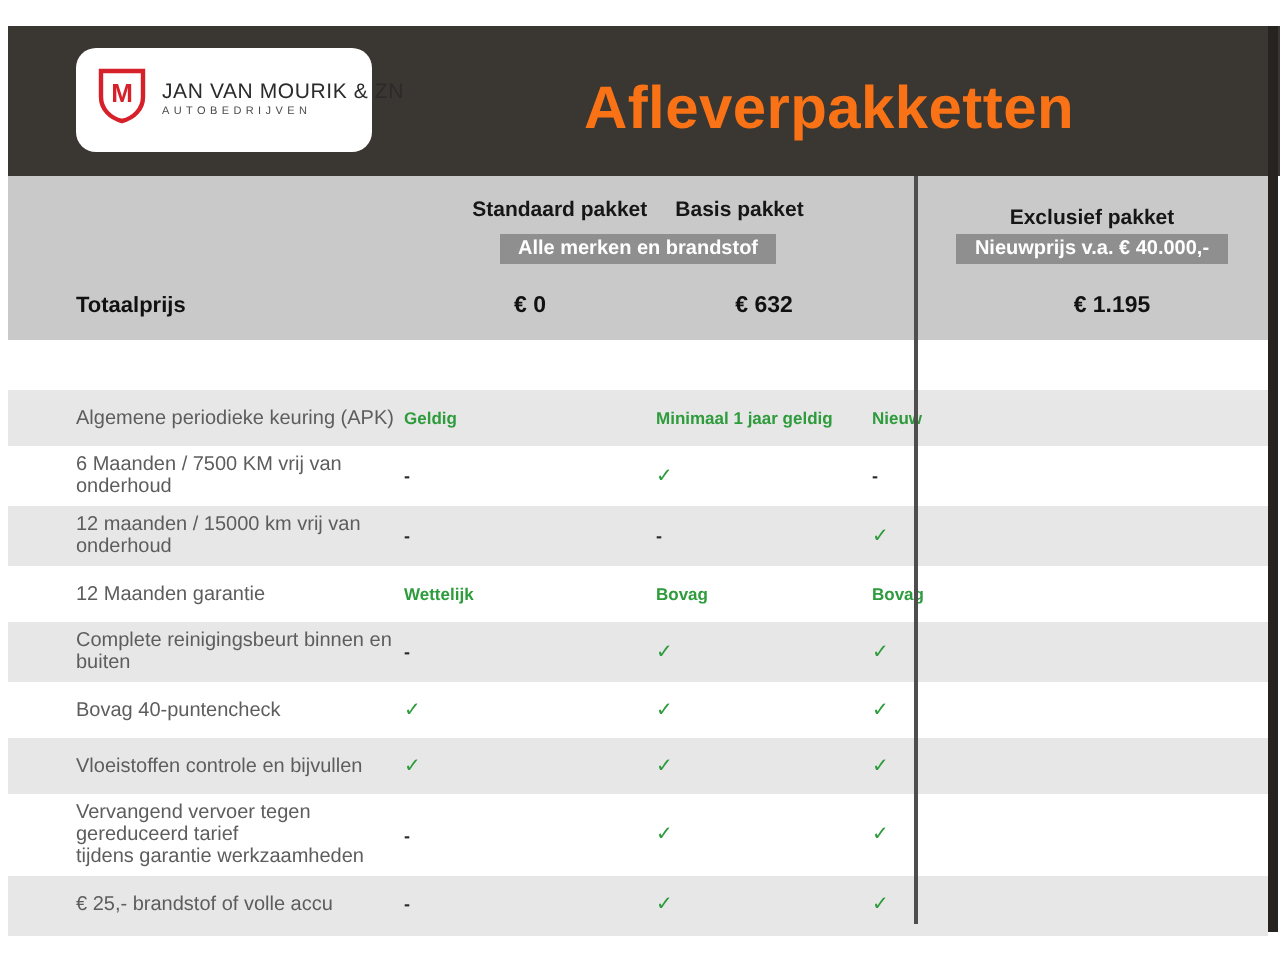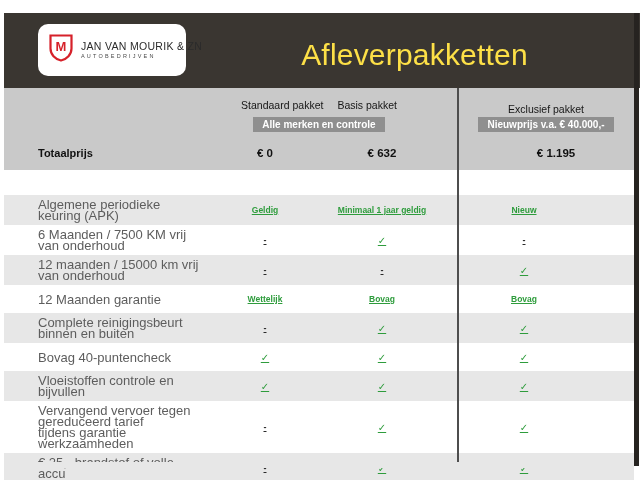--- a/index.html
+++ b/index.html
@@ -19,7 +19,7 @@
   .brand-sub{font-size:5.5px;color:#4a4a4a;letter-spacing:2.2px;margin-top:2px;white-space:nowrap;}
 
   .page-title{position:absolute;left:195px;right:10px;top:0;height:83px;display:flex;align-items:center;justify-content:center;
-              color:#fde047;font-size:30px;font-weight:normal;letter-spacing:.2px;}
+              color:#f97316;font-size:30px;font-weight:bold;letter-spacing:.2px;}
 
   
   .band{position:absolute;left:4px;top:88px;width:630px;height:82px;background:#c9c9c9;}

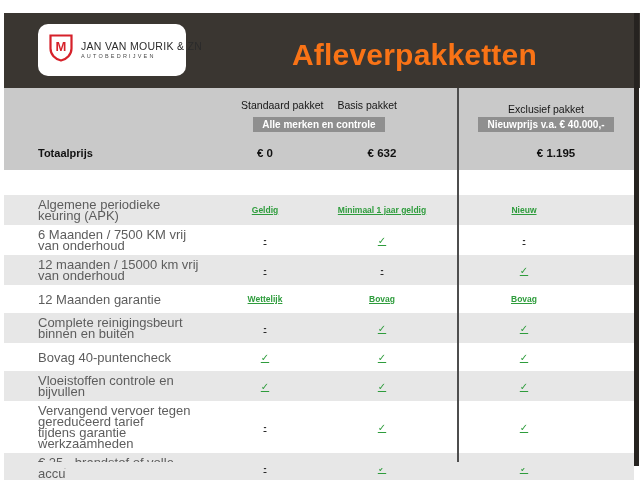--- a/index.html
+++ b/index.html
@@ -25,7 +25,7 @@
   .band{position:absolute;left:4px;top:88px;width:630px;height:82px;background:#c9c9c9;}
   .names-left{position:absolute;left:198px;width:234px;top:11px;display:flex;justify-content:center;gap:14px;}
   .name-right{position:absolute;left:454px;width:176px;top:11px;text-align:center;}
-  .pkg-name{font-size:10.5px;font-weight:normal;color:#161616;white-space:nowrap;}
+  .pkg-name{font-size:10.5px;font-weight:bold;color:#161616;white-space:nowrap;}
   .badge-left{position:absolute;left:198px;width:234px;top:29px;display:flex;justify-content:center;}
   .badge-right{position:absolute;left:454px;width:176px;top:29px;display:flex;justify-content:center;}
   .badge{background:#8f8f8f;color:#fff;font-size:10px;font-weight:bold;padding:2px 9px;white-space:nowrap;}

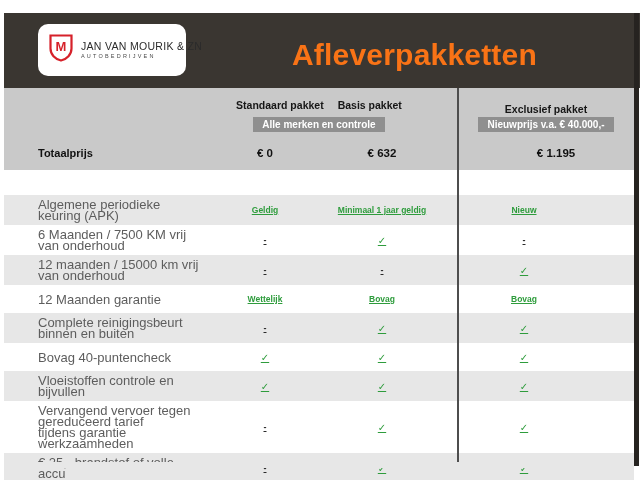--- a/index.html
+++ b/index.html
@@ -86,7 +86,7 @@
       <span class="pkg-name">Exclusief pakket</span>
     </div>
     <div class="badge-left">
-      <span class="badge">Alle merken en controle</span>
+      <span class="badge">Alle merken en brandstof</span>
     </div>
     <div class="badge-right">
       <span class="badge">Nieuwprijs v.a. € 40.000,-</span>

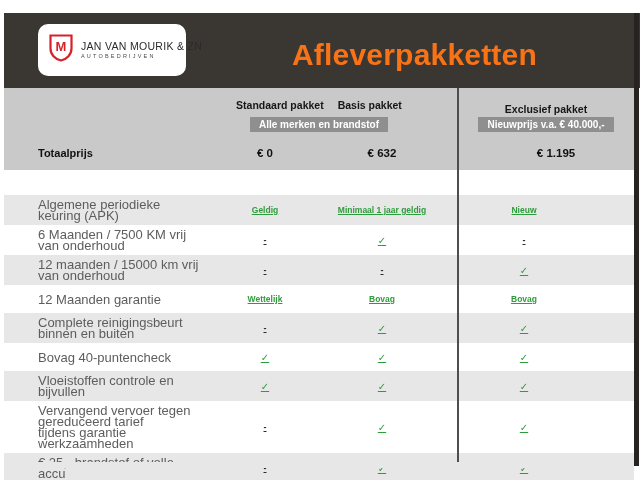--- a/index.html
+++ b/index.html
@@ -43,7 +43,7 @@
   .row{display:flex;align-items:center;min-height:28px;box-sizing:border-box;}
   .row-gray{background:#e7e7e7;}
   .row-white{background:#ffffff;}
-  .row .label{width:164px;padding:4px 0 4px 34px;font-size:13px;color:#5d5d5d;line-height:11px;white-space:pre-line;}
+  .row .label{width:164px;padding:4px 0 4px 34px;font-size:10px;color:#5d5d5d;line-height:11px;white-space:pre-line;}
   .row .cell{text-align:center;text-decoration:underline;}
   .row .c1{width:126px;}
   .row .c2{width:108px;}

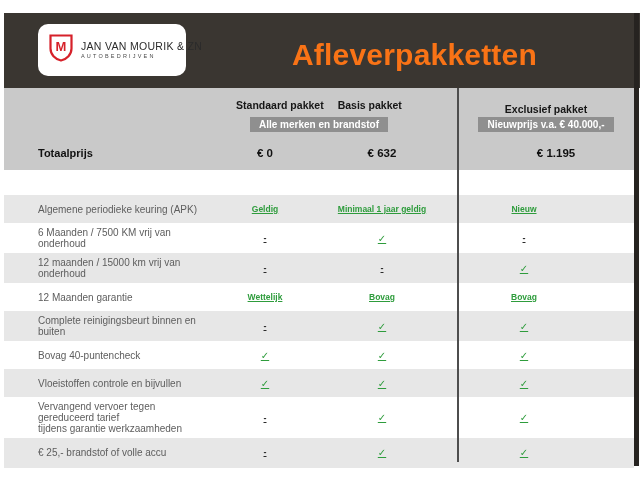--- a/index.html
+++ b/index.html
@@ -44,7 +44,7 @@
   .row-gray{background:#e7e7e7;}
   .row-white{background:#ffffff;}
   .row .label{width:164px;padding:4px 0 4px 34px;font-size:10px;color:#5d5d5d;line-height:11px;white-space:pre-line;}
-  .row .cell{text-align:center;text-decoration:underline;}
+  .row .cell{}
   .row .c1{width:126px;}
   .row .c2{width:108px;}
   .row .c3{width:176px;}

